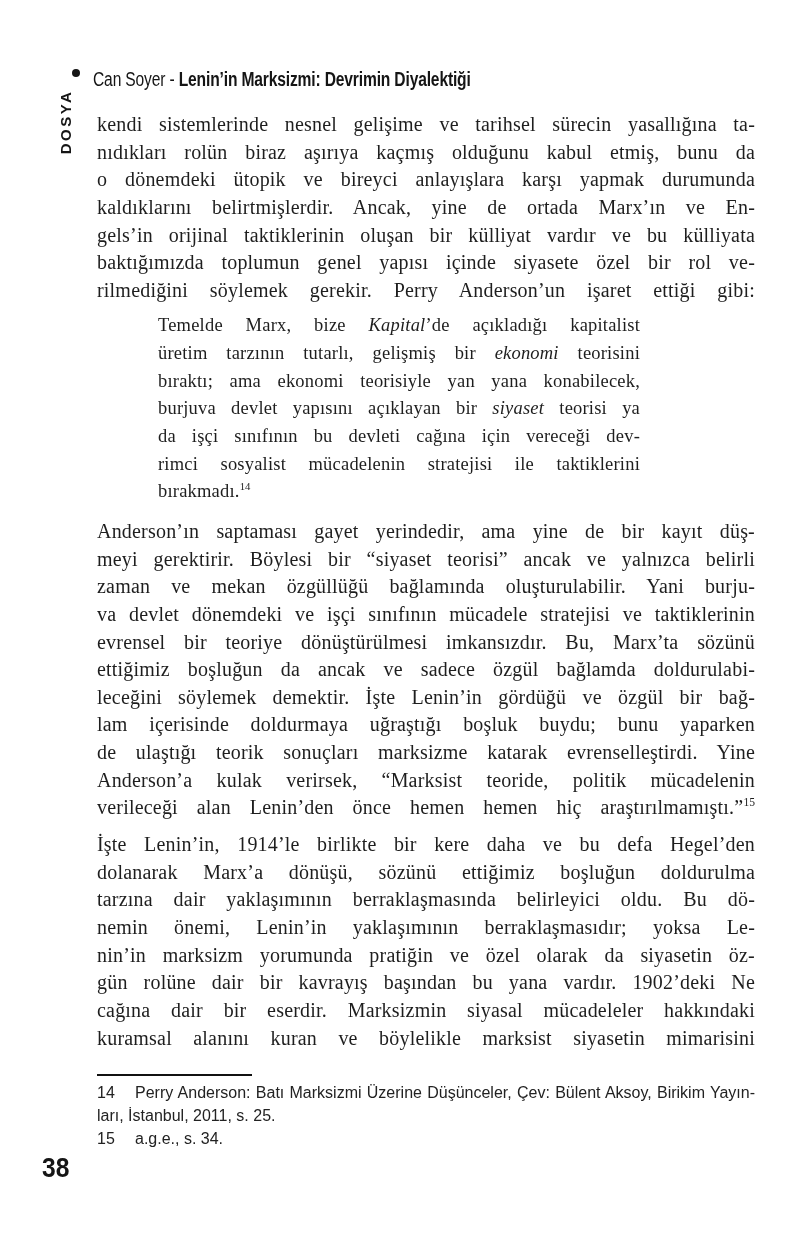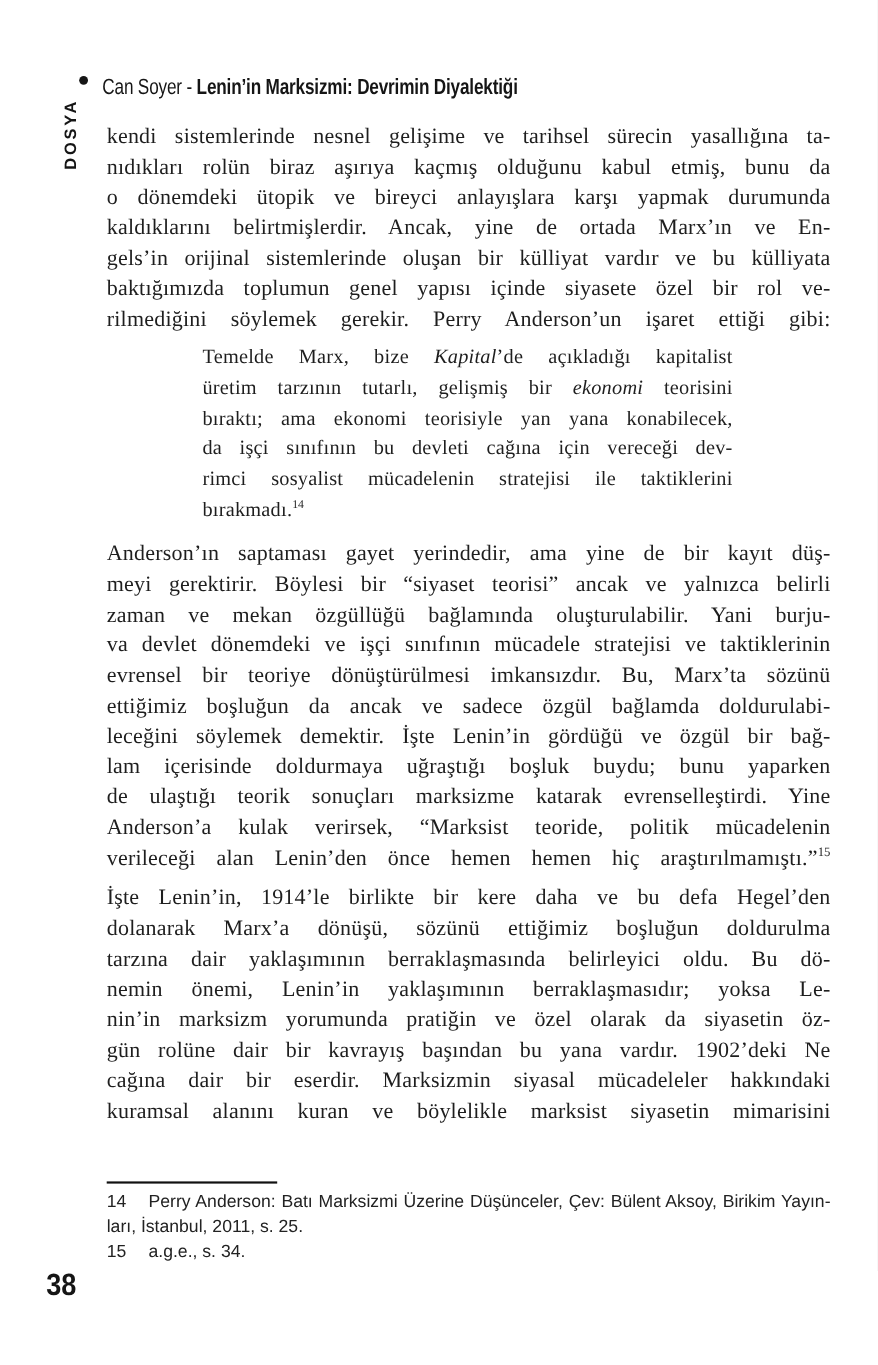--- a/index.html
+++ b/index.html
@@ -94,7 +94,7 @@
         <div class="tline">nıdıkları rolün biraz aşırıya kaçmış olduğunu kabul etmiş, bunu da</div>
         <div class="tline">o dönemdeki ütopik ve bireyci anlayışlara karşı yapmak durumunda</div>
         <div class="tline">kaldıklarını belirtmişlerdir. Ancak, yine de ortada Marx’ın ve En-</div>
-        <div class="tline">gels’in orijinal sistemlerinde oluşan bir külliyat vardır ve bu külliyata</div>
+        <div class="tline">gels’in orijinal taktiklerinin oluşan bir külliyat vardır ve bu külliyata</div>
         <div class="tline">baktığımızda toplumun genel yapısı içinde siyasete özel bir rol ve-</div>
         <div class="tline">rilmediğini söylemek gerekir. Perry Anderson’un işaret ettiği gibi:</div>
       </div>

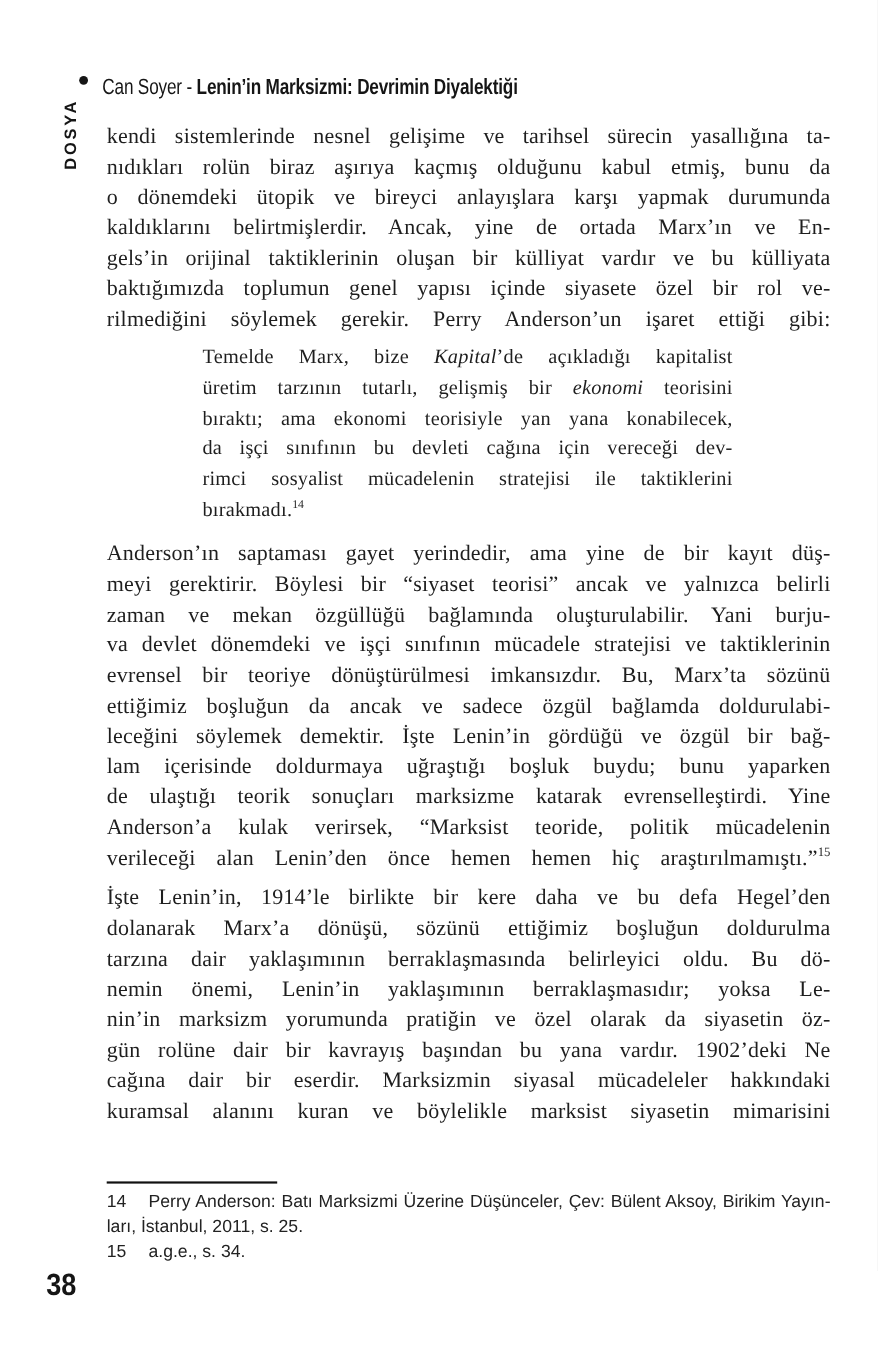--- a/index.html
+++ b/index.html
@@ -44,7 +44,7 @@
   .para{margin:0;}
   .para + .para{margin-top:9px;}
   .para.normal{font-size:20px;}
-  .para.quote{margin-left:87px;width:482px;font-size:18.5px;margin-top:8px;}
+  .para.quote{margin-left:61px;width:482px;font-size:18.5px;margin-top:8px;}
   .para.quote + .para.normal{margin-top:12px;}
   .tline{
     height:27.65px;line-height:27.65px;

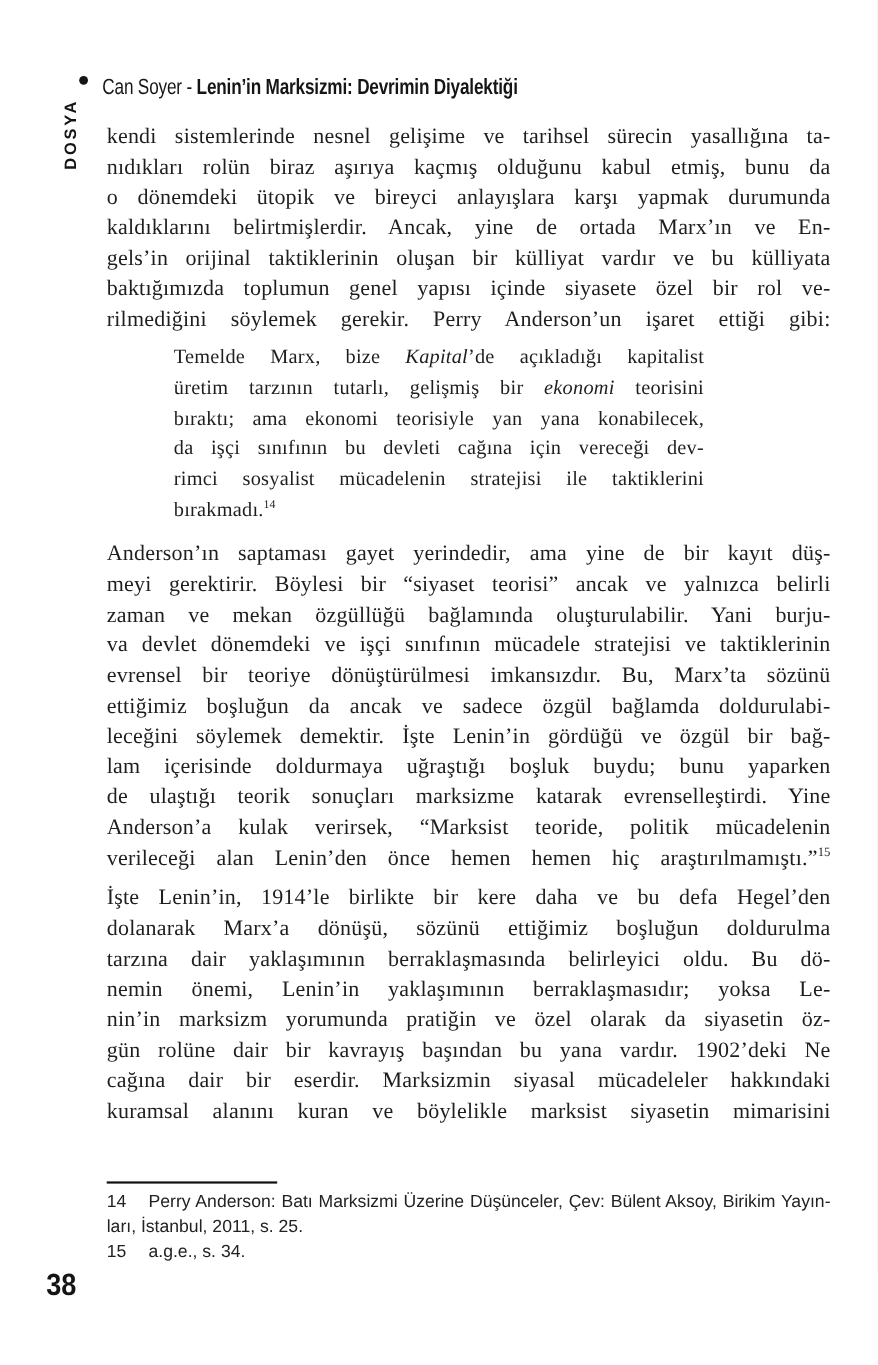--- a/index.html
+++ b/index.html
@@ -102,6 +102,7 @@
         <div class="tline">Temelde Marx, bize <i>Kapital</i>’de açıkladığı kapitalist</div>
         <div class="tline">üretim tarzının tutarlı, gelişmiş bir <i>ekonomi</i> teorisini</div>
         <div class="tline">bıraktı; ama ekonomi teorisiyle yan yana konabilecek,</div>
+        <div class="tline">burjuva devlet yapısını açıklayan bir <i>siyaset</i> teorisi ya</div>
         <div class="tline">da işçi sınıfının bu devleti cağına için vereceği dev-</div>
         <div class="tline">rimci sosyalist mücadelenin stratejisi ile taktiklerini</div>
         <div class="tline last-short">bırakmadı.<sup>14</sup></div>

